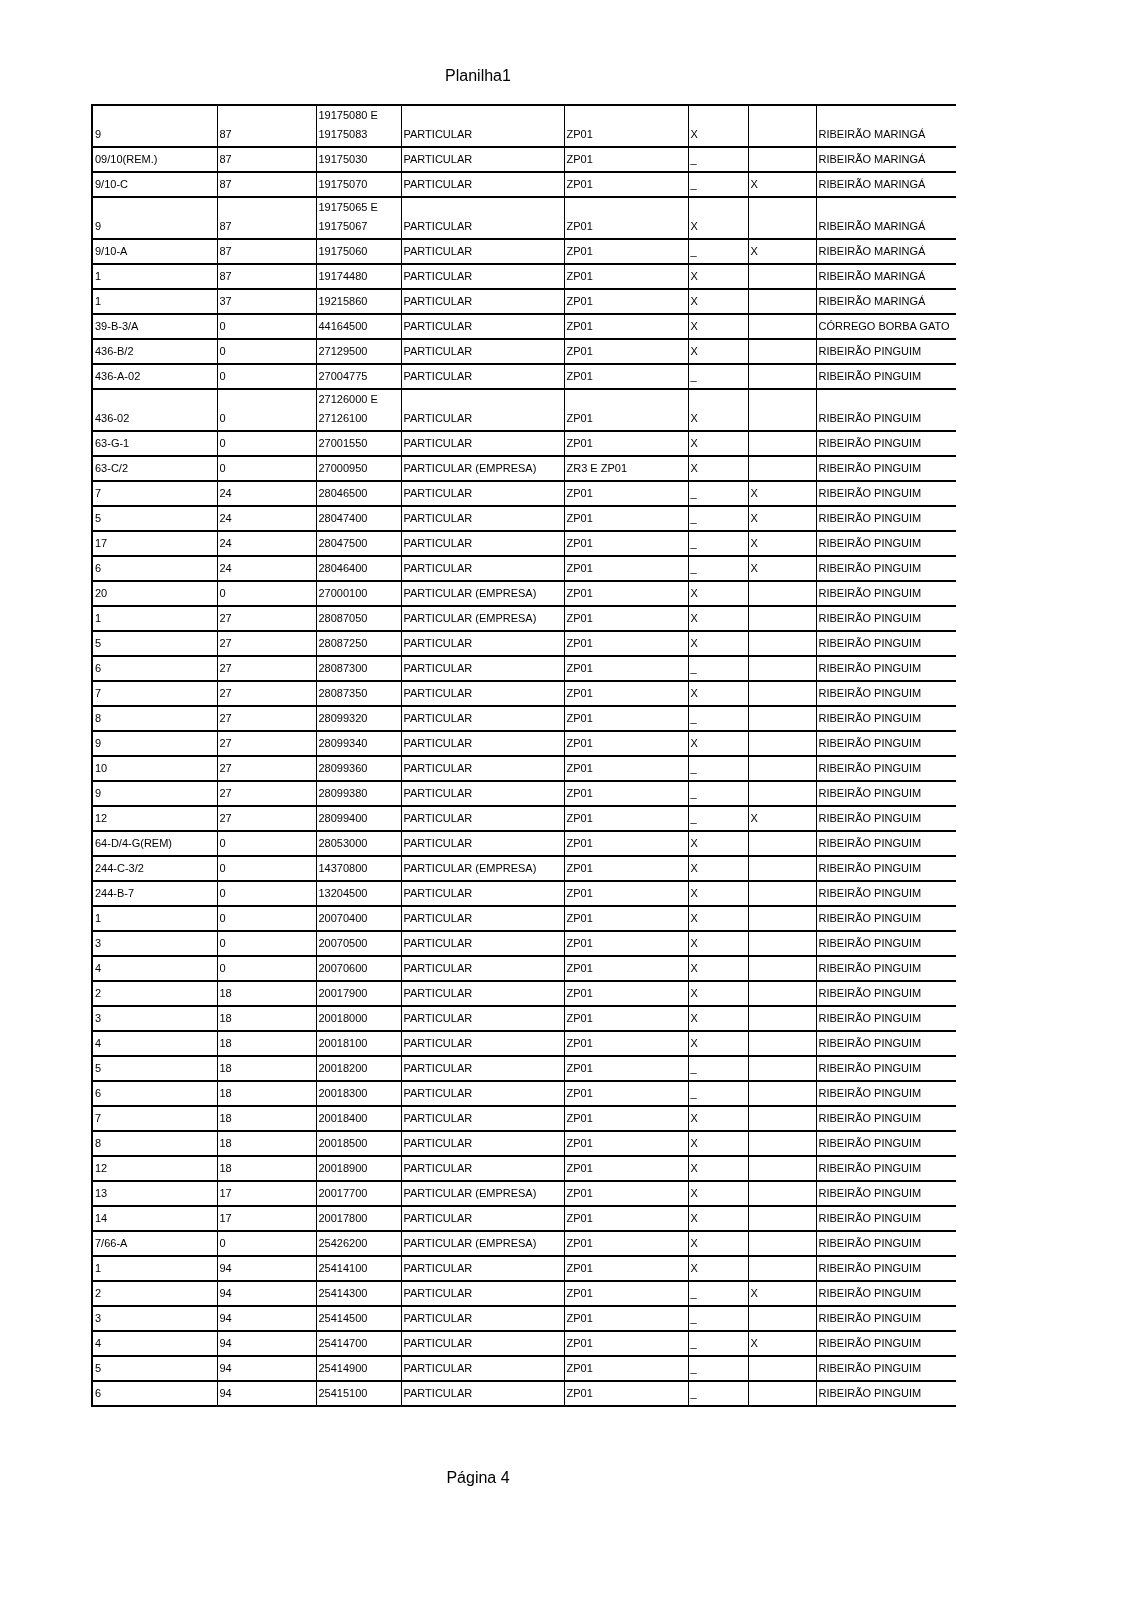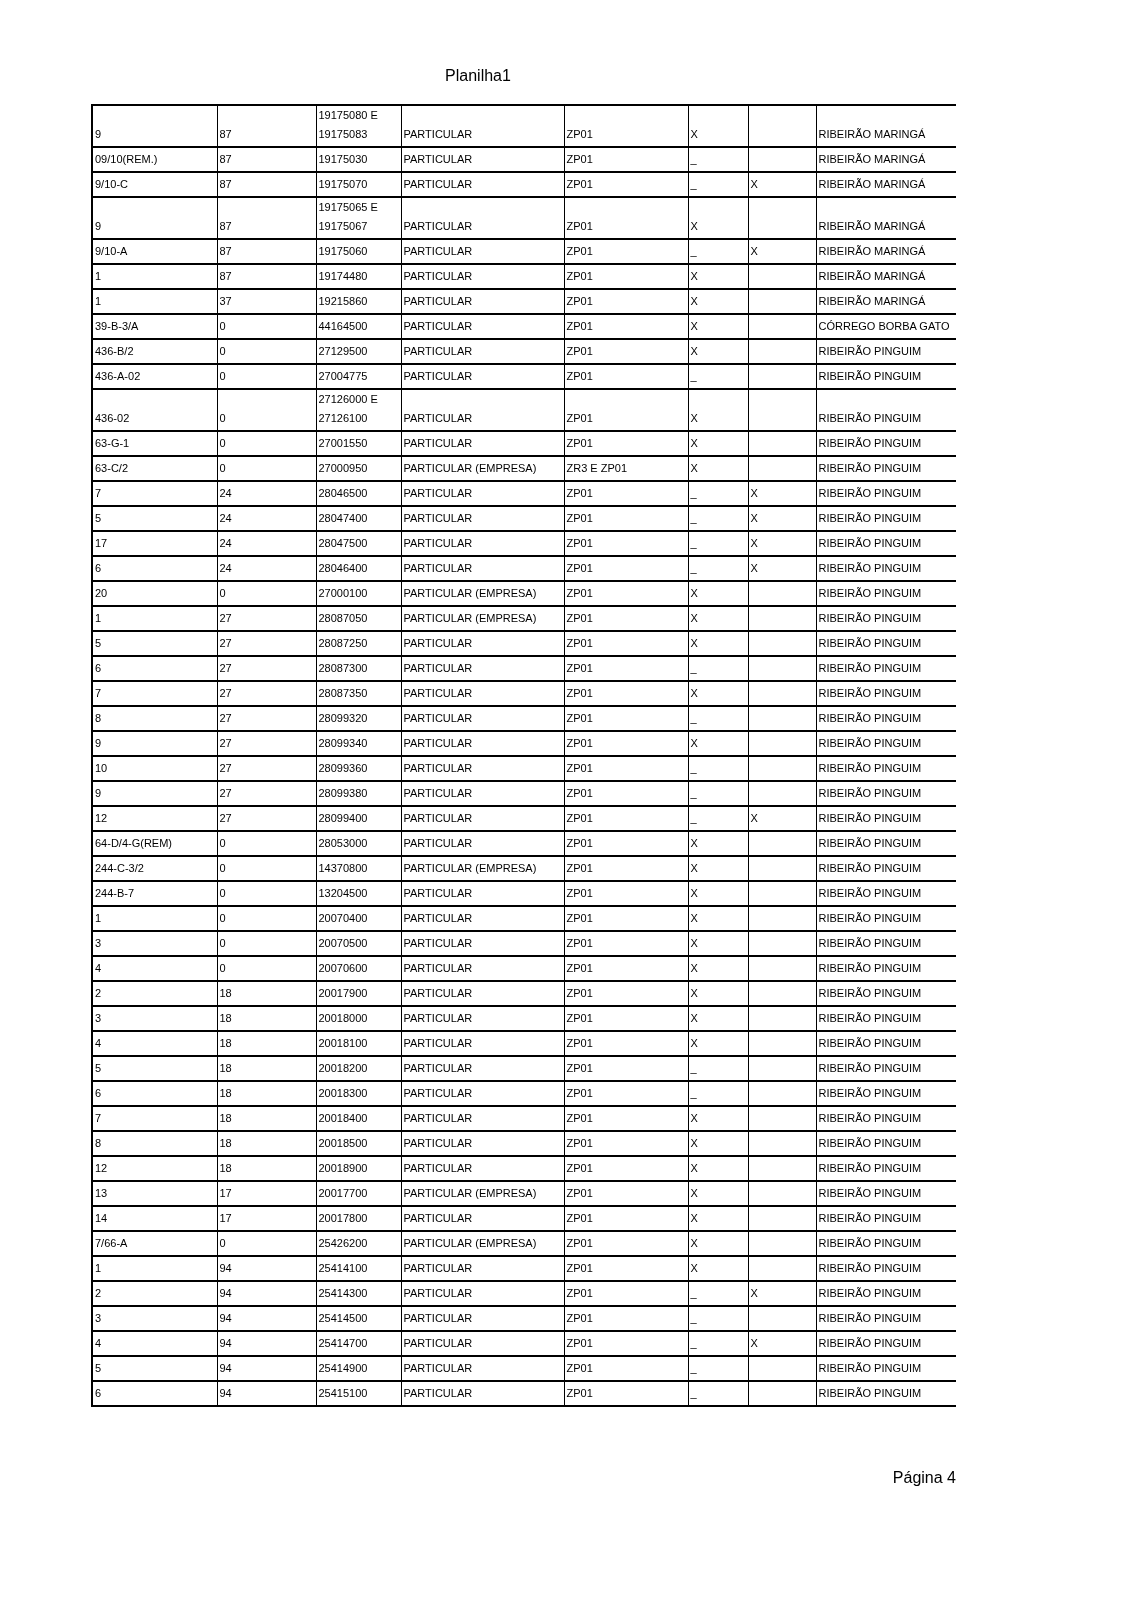--- a/index.html
+++ b/index.html
@@ -62,7 +62,7 @@
     top: 1468px;
     left: 0;
     right: 0;
-    text-align: right;
+    text-align: center;
     font-size: 16px;
     line-height: 20px;
     color: #000000;

